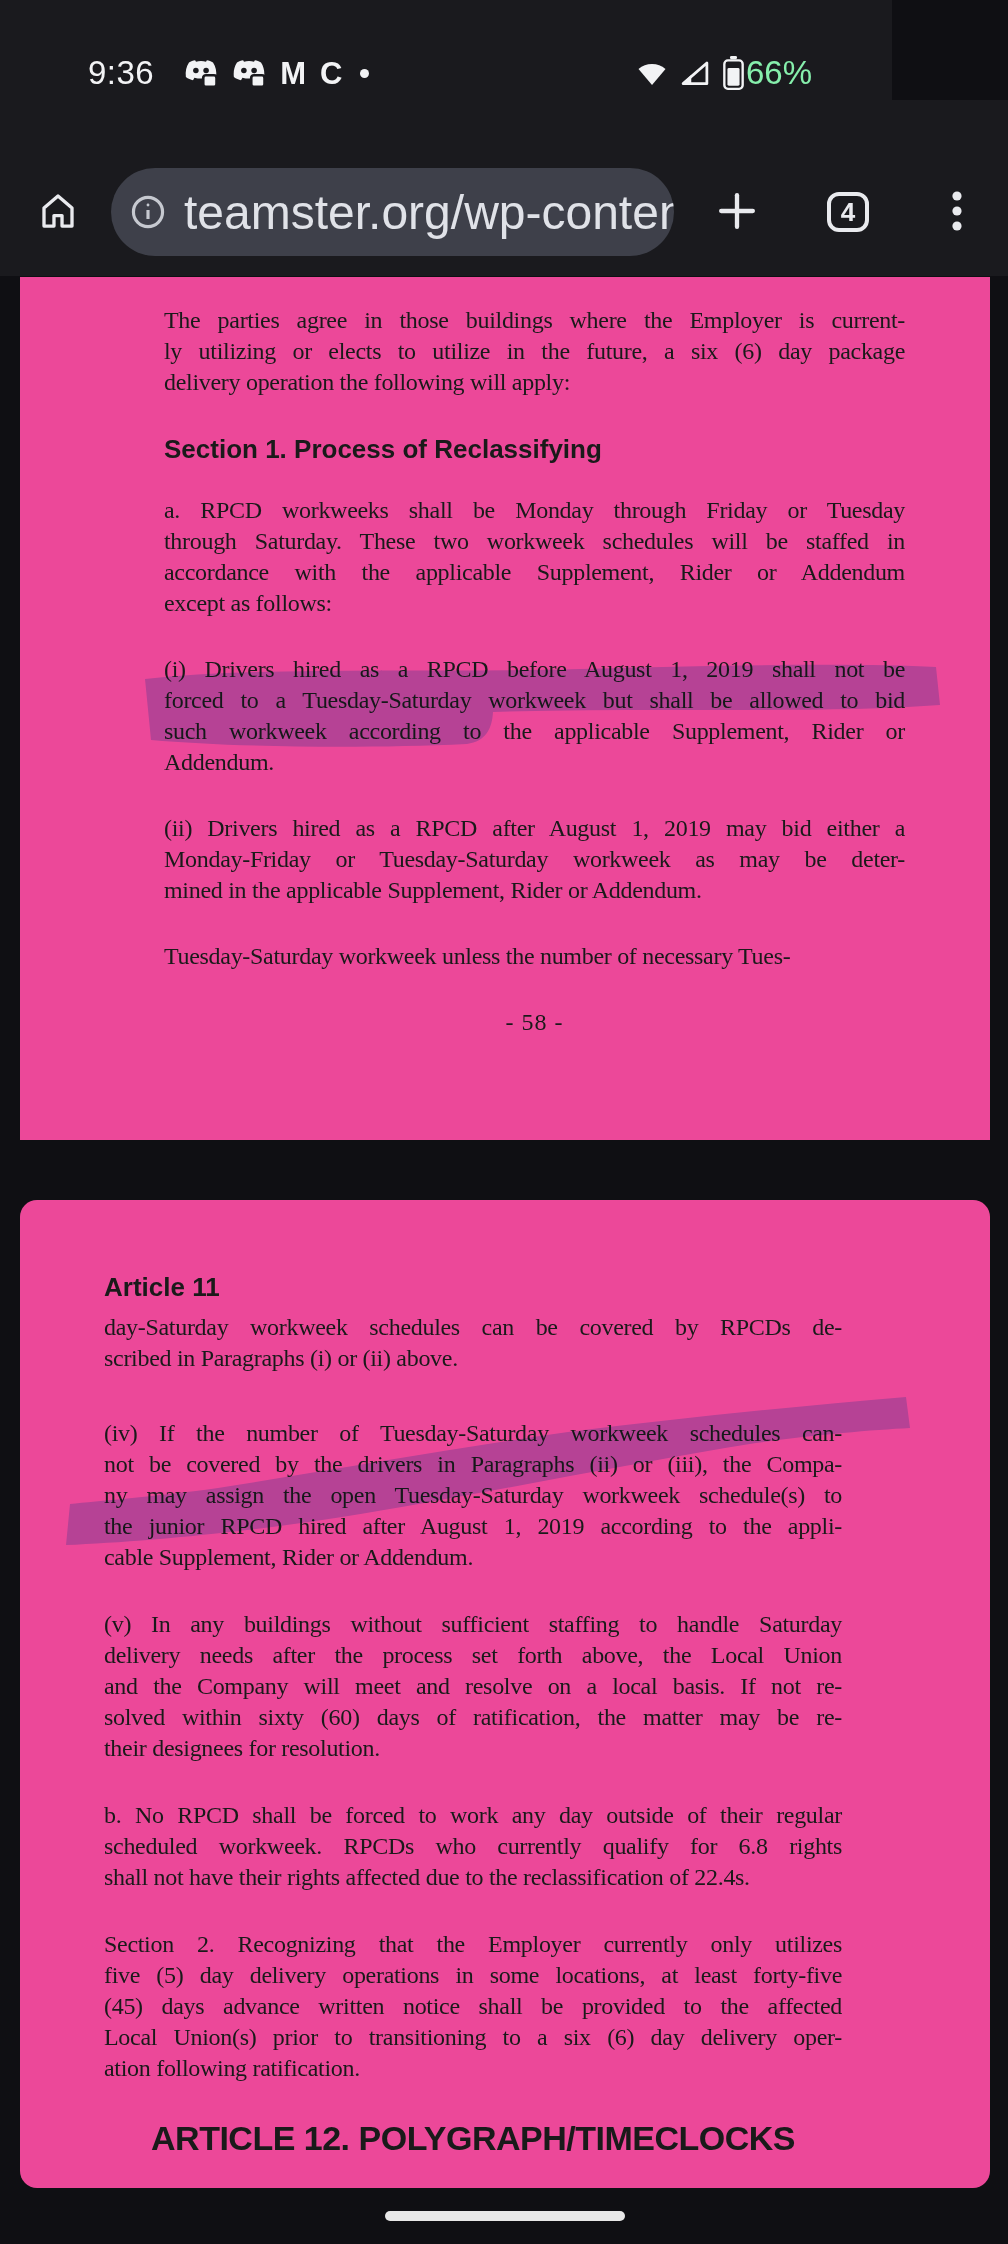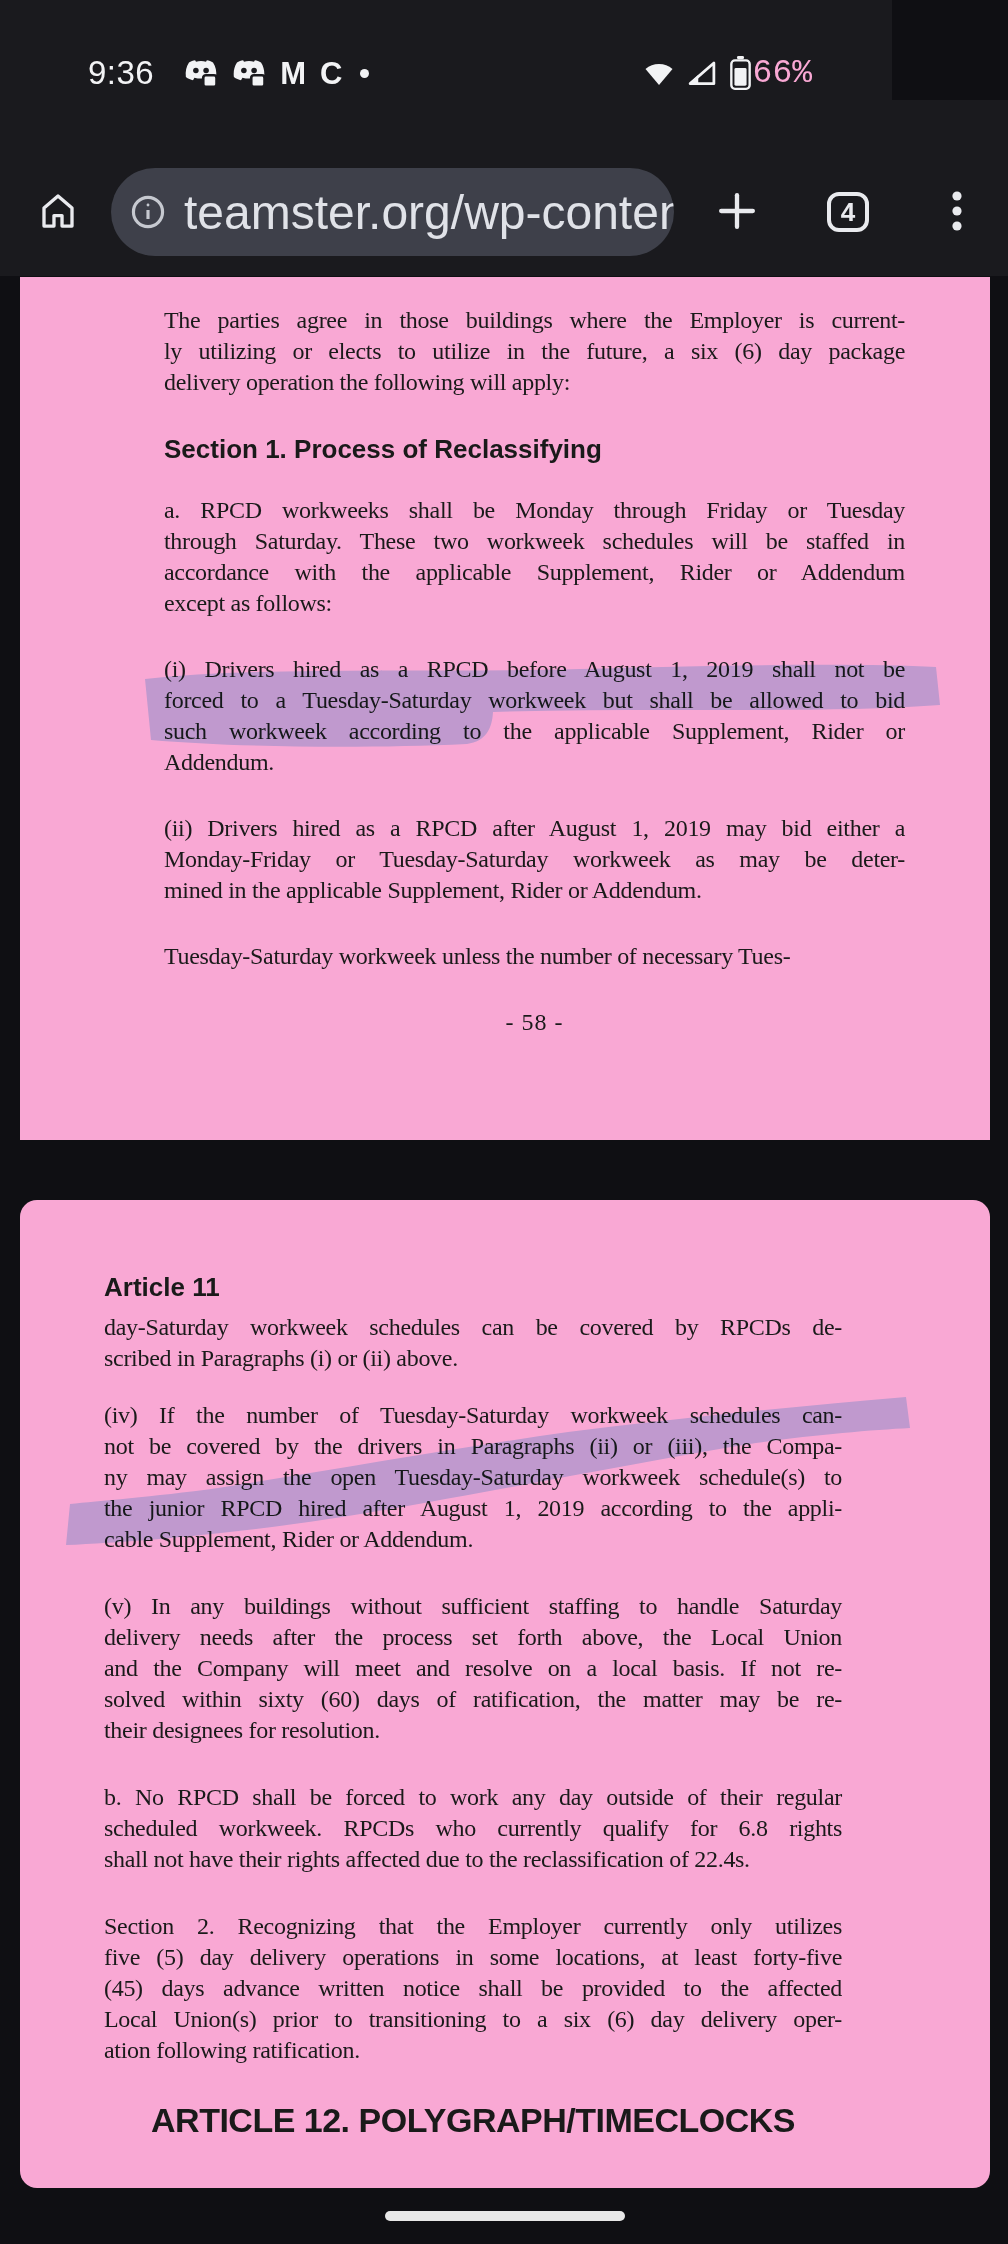--- a/index.html
+++ b/index.html
@@ -14,7 +14,7 @@
   .sb-ico{display:flex;align-items:center;margin-left:14px;}
   .sb-glyph{color:#f2f3f5;font-size:31px;font-weight:700;margin-left:14px;line-height:1;}
   .sb-dot{width:9px;height:9px;border-radius:50%;background:#f2f3f5;margin-left:18px;}
-  .sb-batt-text{color:#f9a8d4;font-size:33px;font-weight:400;margin-left:2px;font-family:Liberation Mono, monospace;}
+  .sb-batt-text{color:#86efac;font-size:33px;font-weight:400;margin-left:2px;}
   .sb-right .sb-ico{margin-left:13px;}
   
   .toolbar{position:absolute;top:100px;left:0;width:1008px;height:176px;background:#1a1a1e;

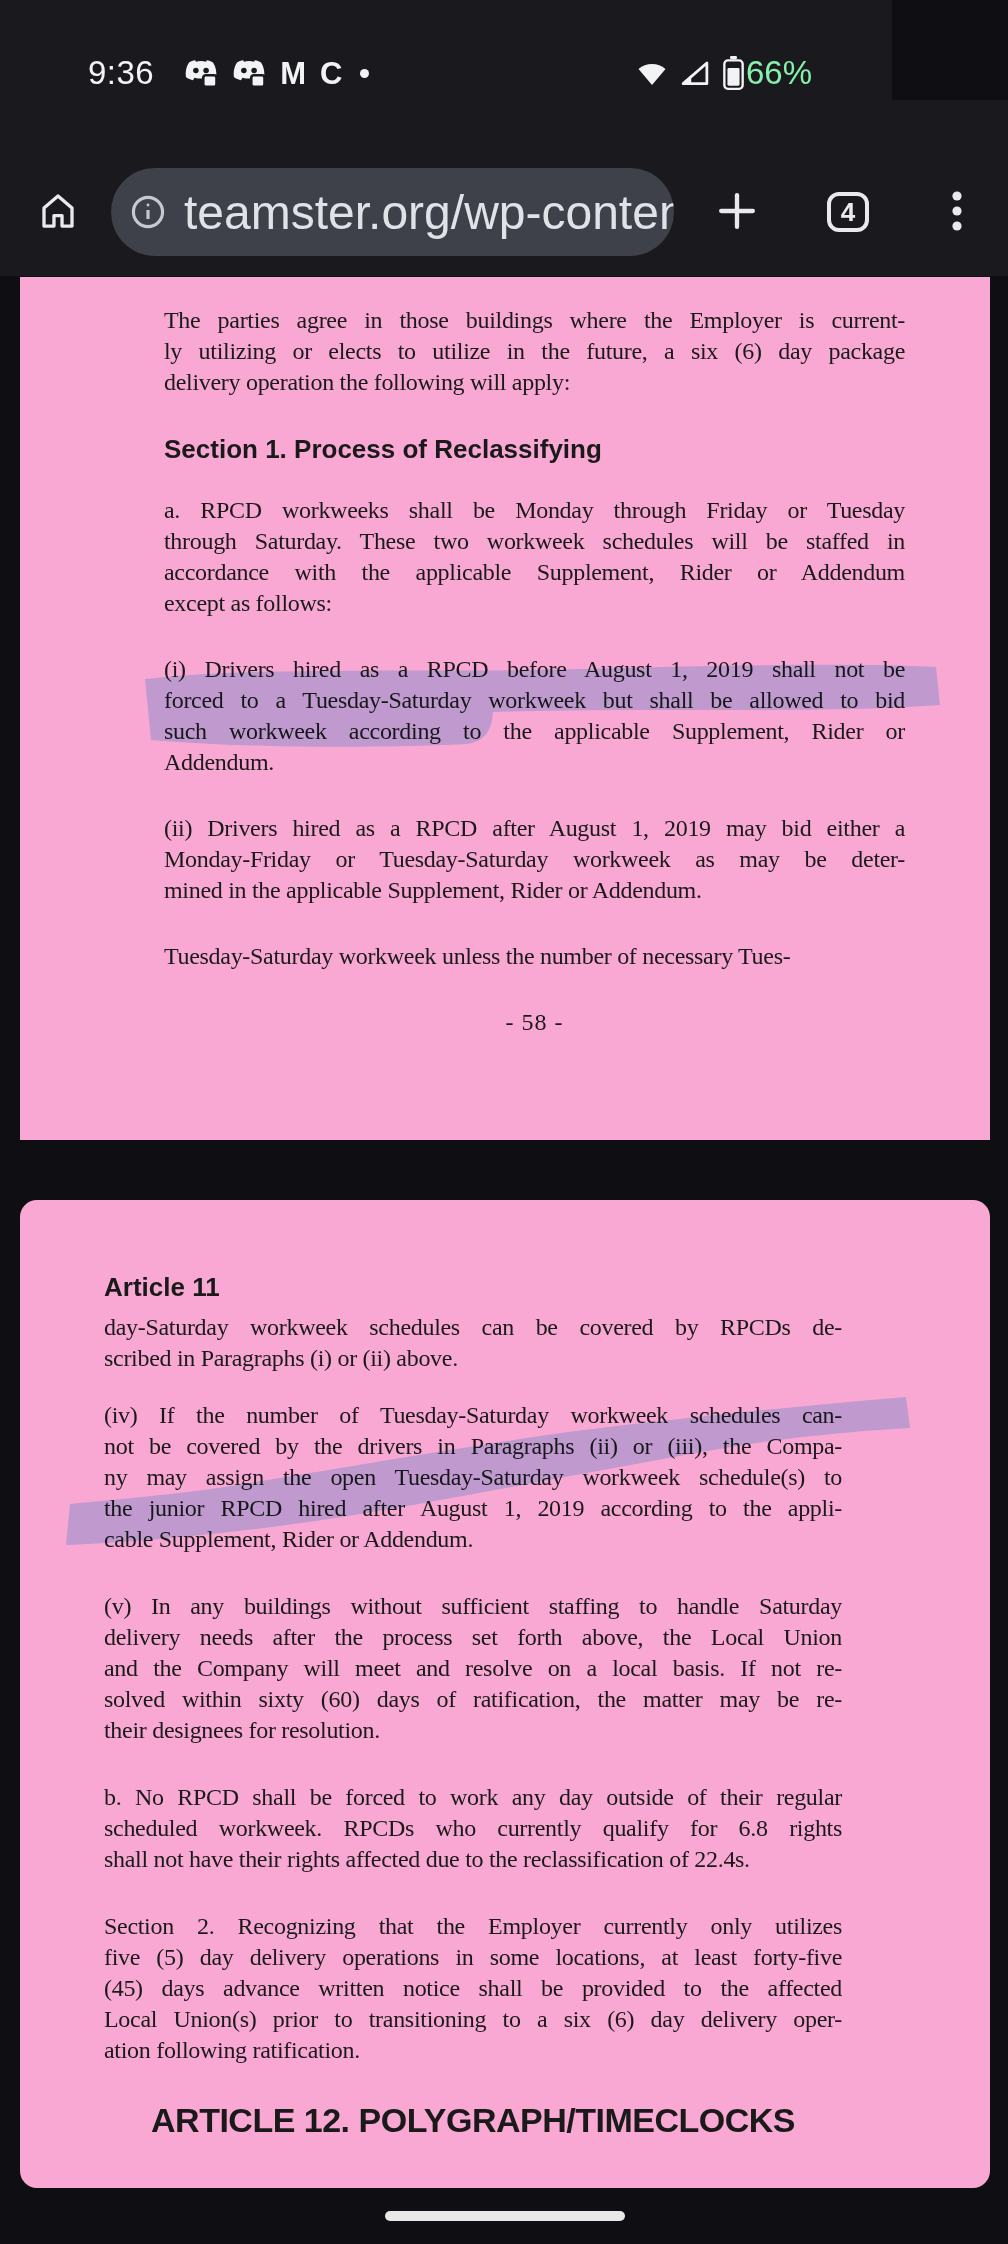--- a/index.html
+++ b/index.html
@@ -31,7 +31,7 @@
   .menu-btn{margin-left:76px;width:24px;}
   
   .viewport{position:absolute;top:276px;left:0;width:1008px;height:1968px;background:#0f0f13;}
-  .page{position:absolute;left:20px;width:970px;background:#f9a8d4;box-sizing:border-box;
+  .page{position:absolute;left:20px;width:970px;background:#ec4899;box-sizing:border-box;
         font-family:"Liberation Serif","DejaVu Serif",serif;color:#1a1a1a;
         font-size:24px;line-height:31px;letter-spacing:-0.3px;}
   .page1{top:1px;height:863px;padding:28px 85px 0 144px;}

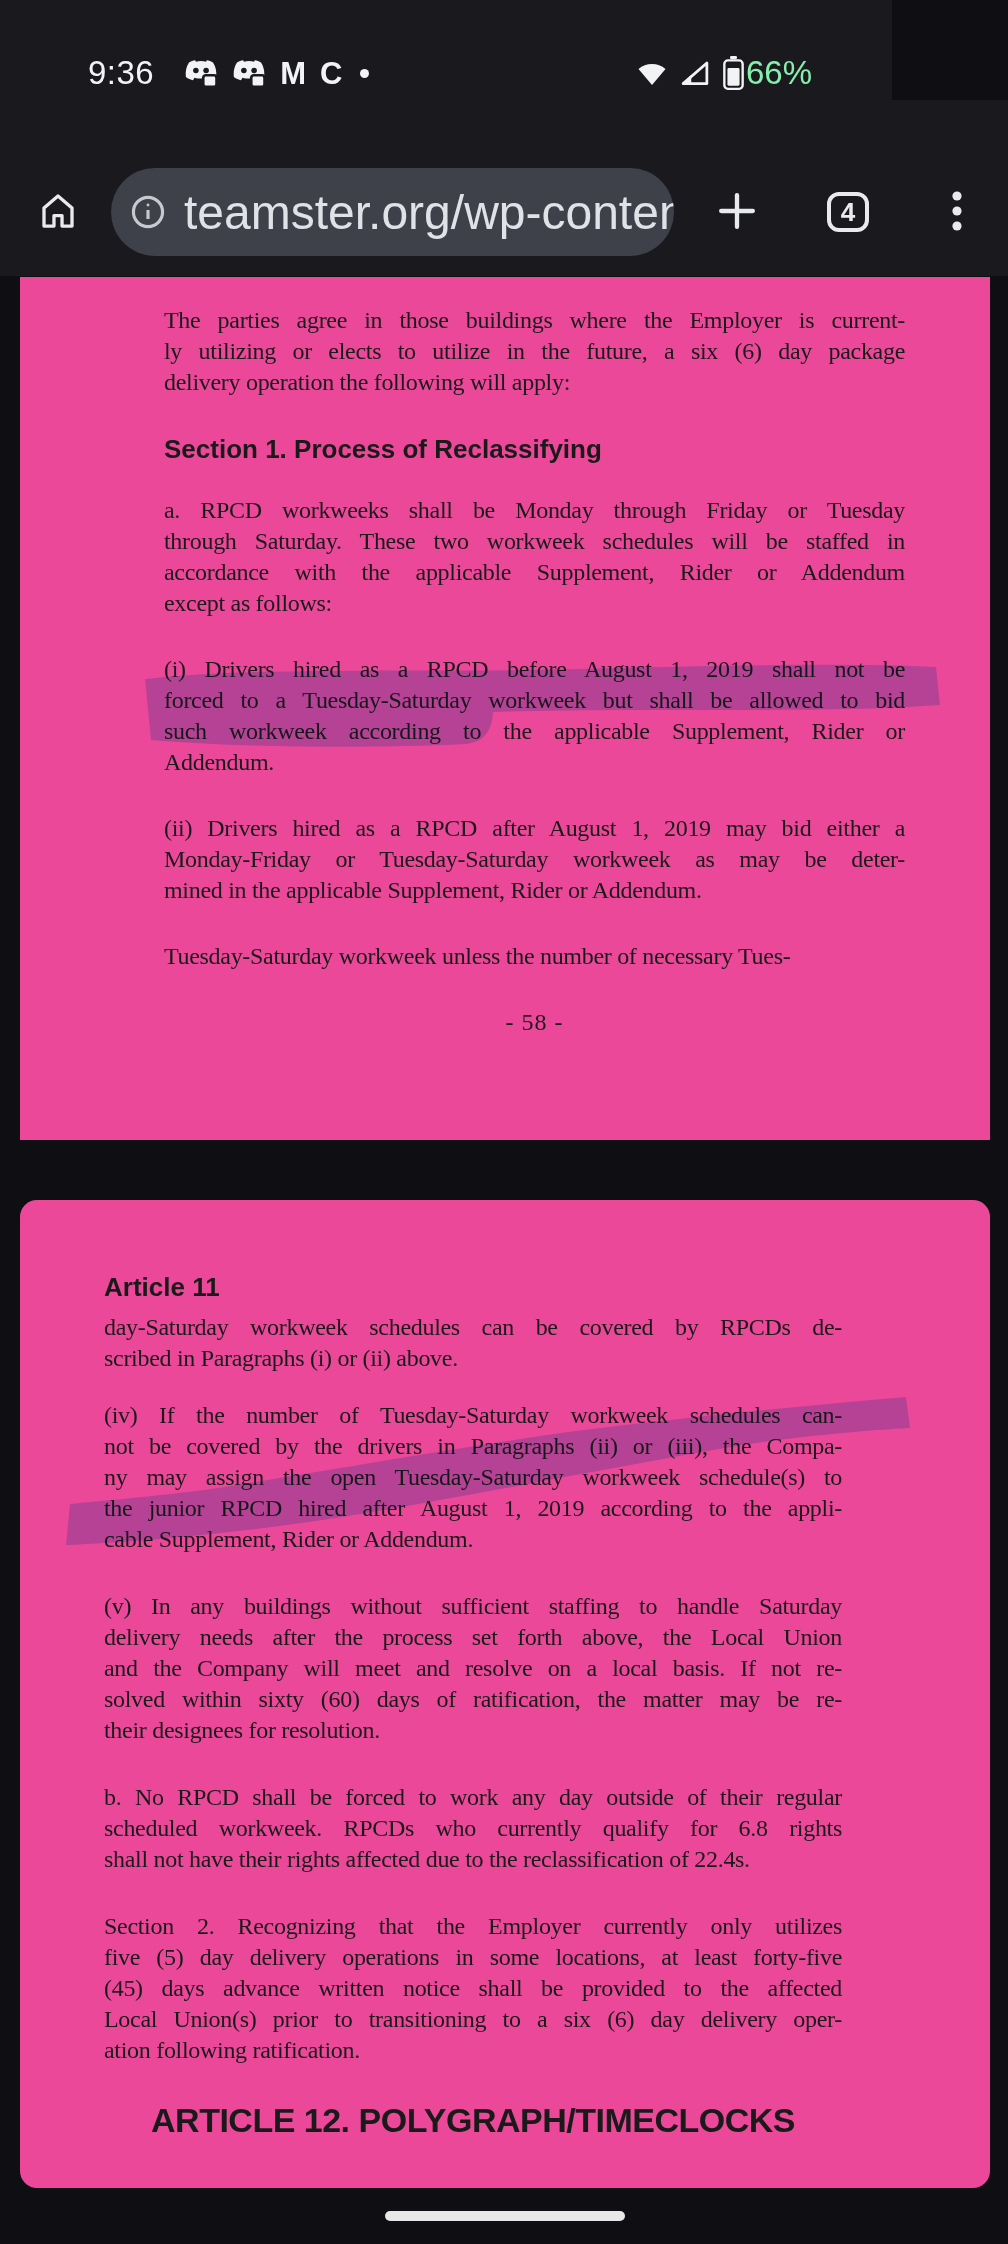--- a/index.html
+++ b/index.html
@@ -38,7 +38,7 @@
   .page2{top:924px;height:988px;padding:72px 148px 0 84px;border-radius:17px;}
   .para{margin:0 0 35px 0;}
   .page2 .para{margin-bottom:36px;}
-  .page2 .cont{margin-bottom:26px;}
+  .page2 .cont{margin-bottom:44px;}
   .line{text-align:justify;text-align-last:justify;}
   .line:last-child{text-align-last:left;}
   .h-section{font-family:"Liberation Sans",sans-serif;font-weight:700;font-size:26px;

